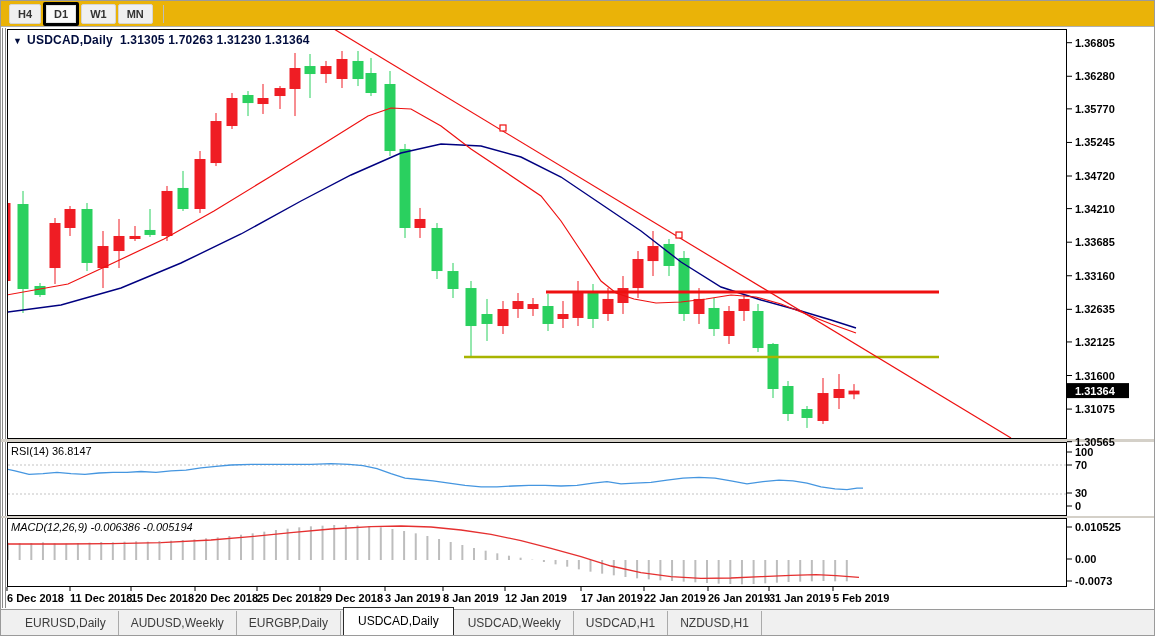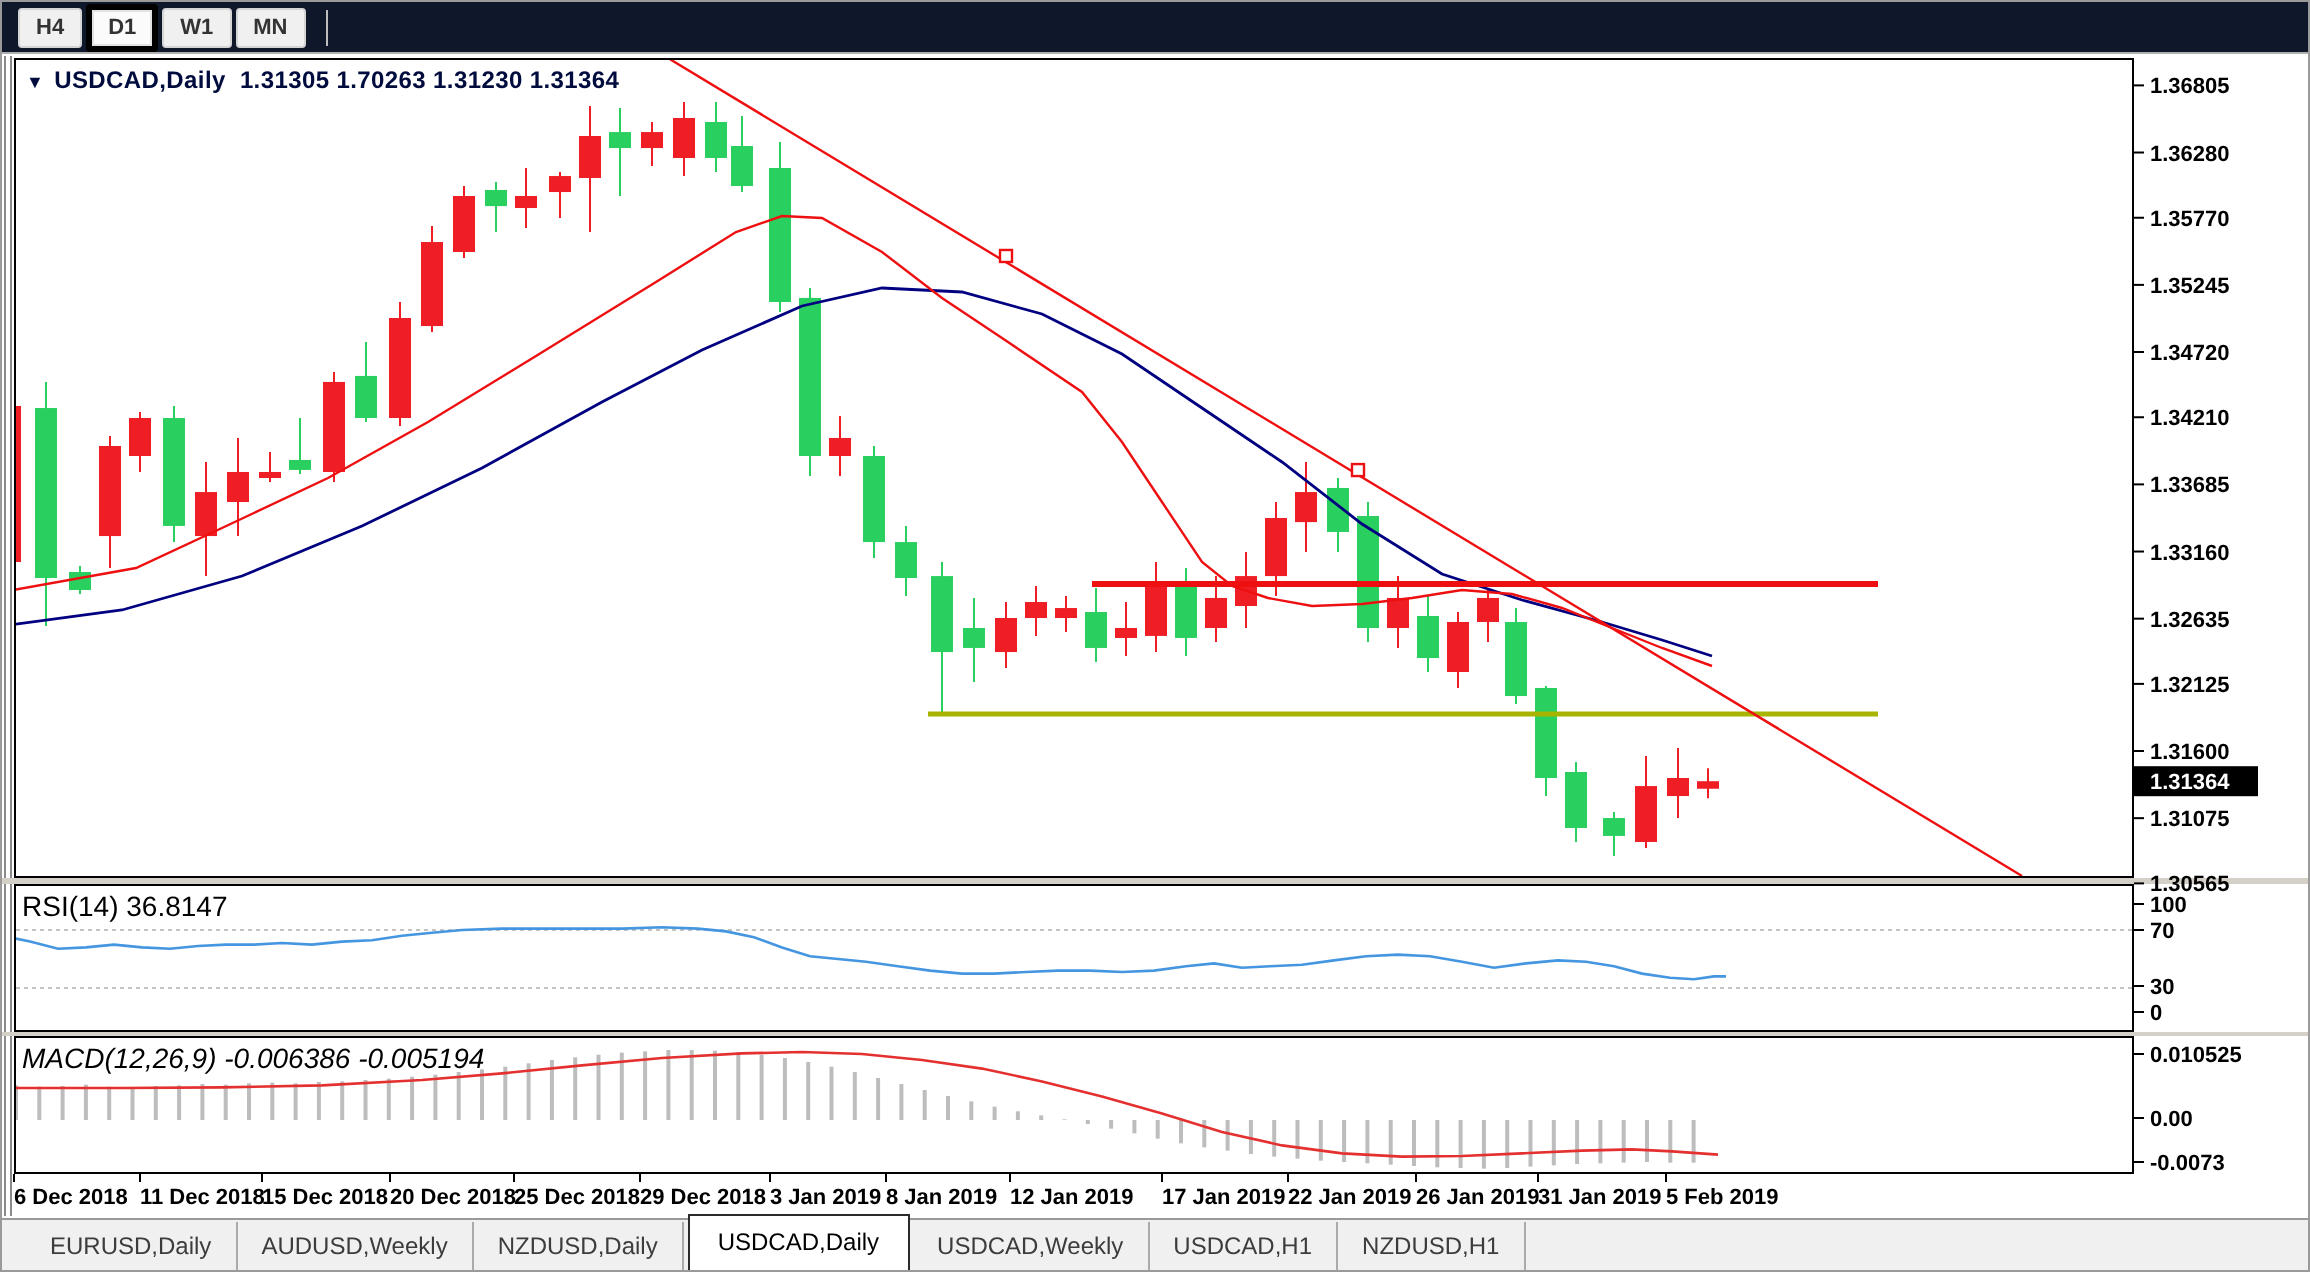--- a/index.html
+++ b/index.html
@@ -12,7 +12,7 @@
   
   .toolbar {
     position:absolute; left:0; top:0; width:1155px; height:26px;
-    background:#0f172a; border-bottom:1px solid #b0b0b0;
+    background:#eab308; border-bottom:1px solid #b0b0b0;
     display:flex; align-items:center; padding-left:8px; gap:2px;
   }
   .tb-btn {

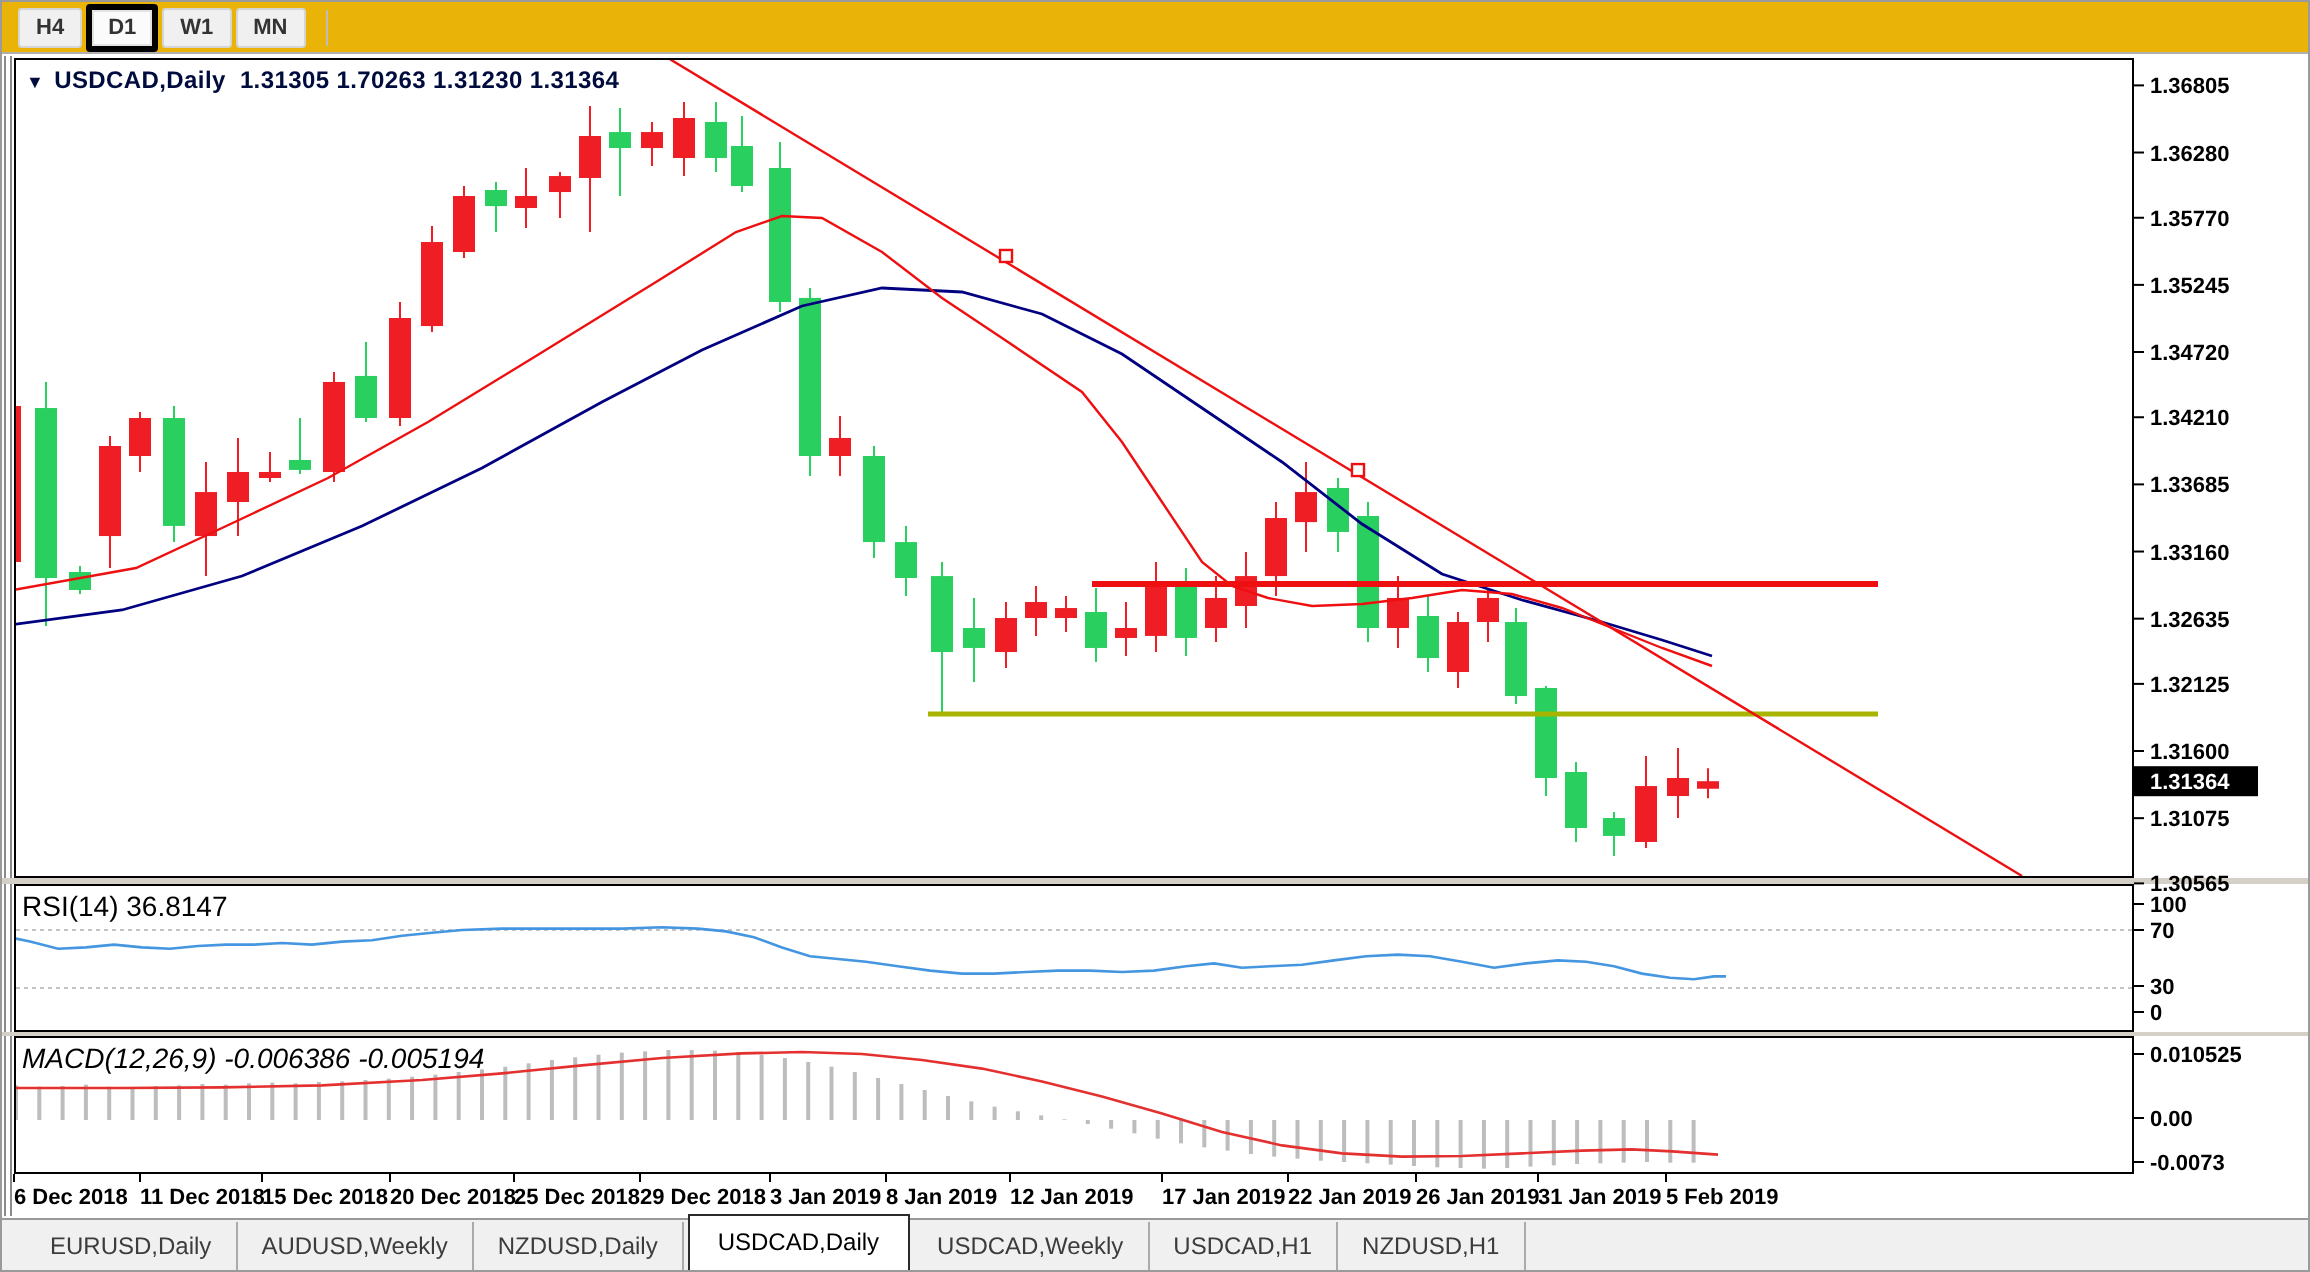--- a/index.html
+++ b/index.html
@@ -35,7 +35,7 @@
     color:#000c3d; z-index:8; letter-spacing:0.2px;
   }
   .chart-title .dd { font-size:9px; margin-right:5px; }
-  .ind-label { position:absolute; left:10px; z-index:8; font-size:14px; color:#000; }
+  .ind-label { position:absolute; left:10px; z-index:8; font-size:11px; color:#000; }
   #rsi-label  { top:444px; }
   #macd-label { top:520px;font-style:italic; }
   

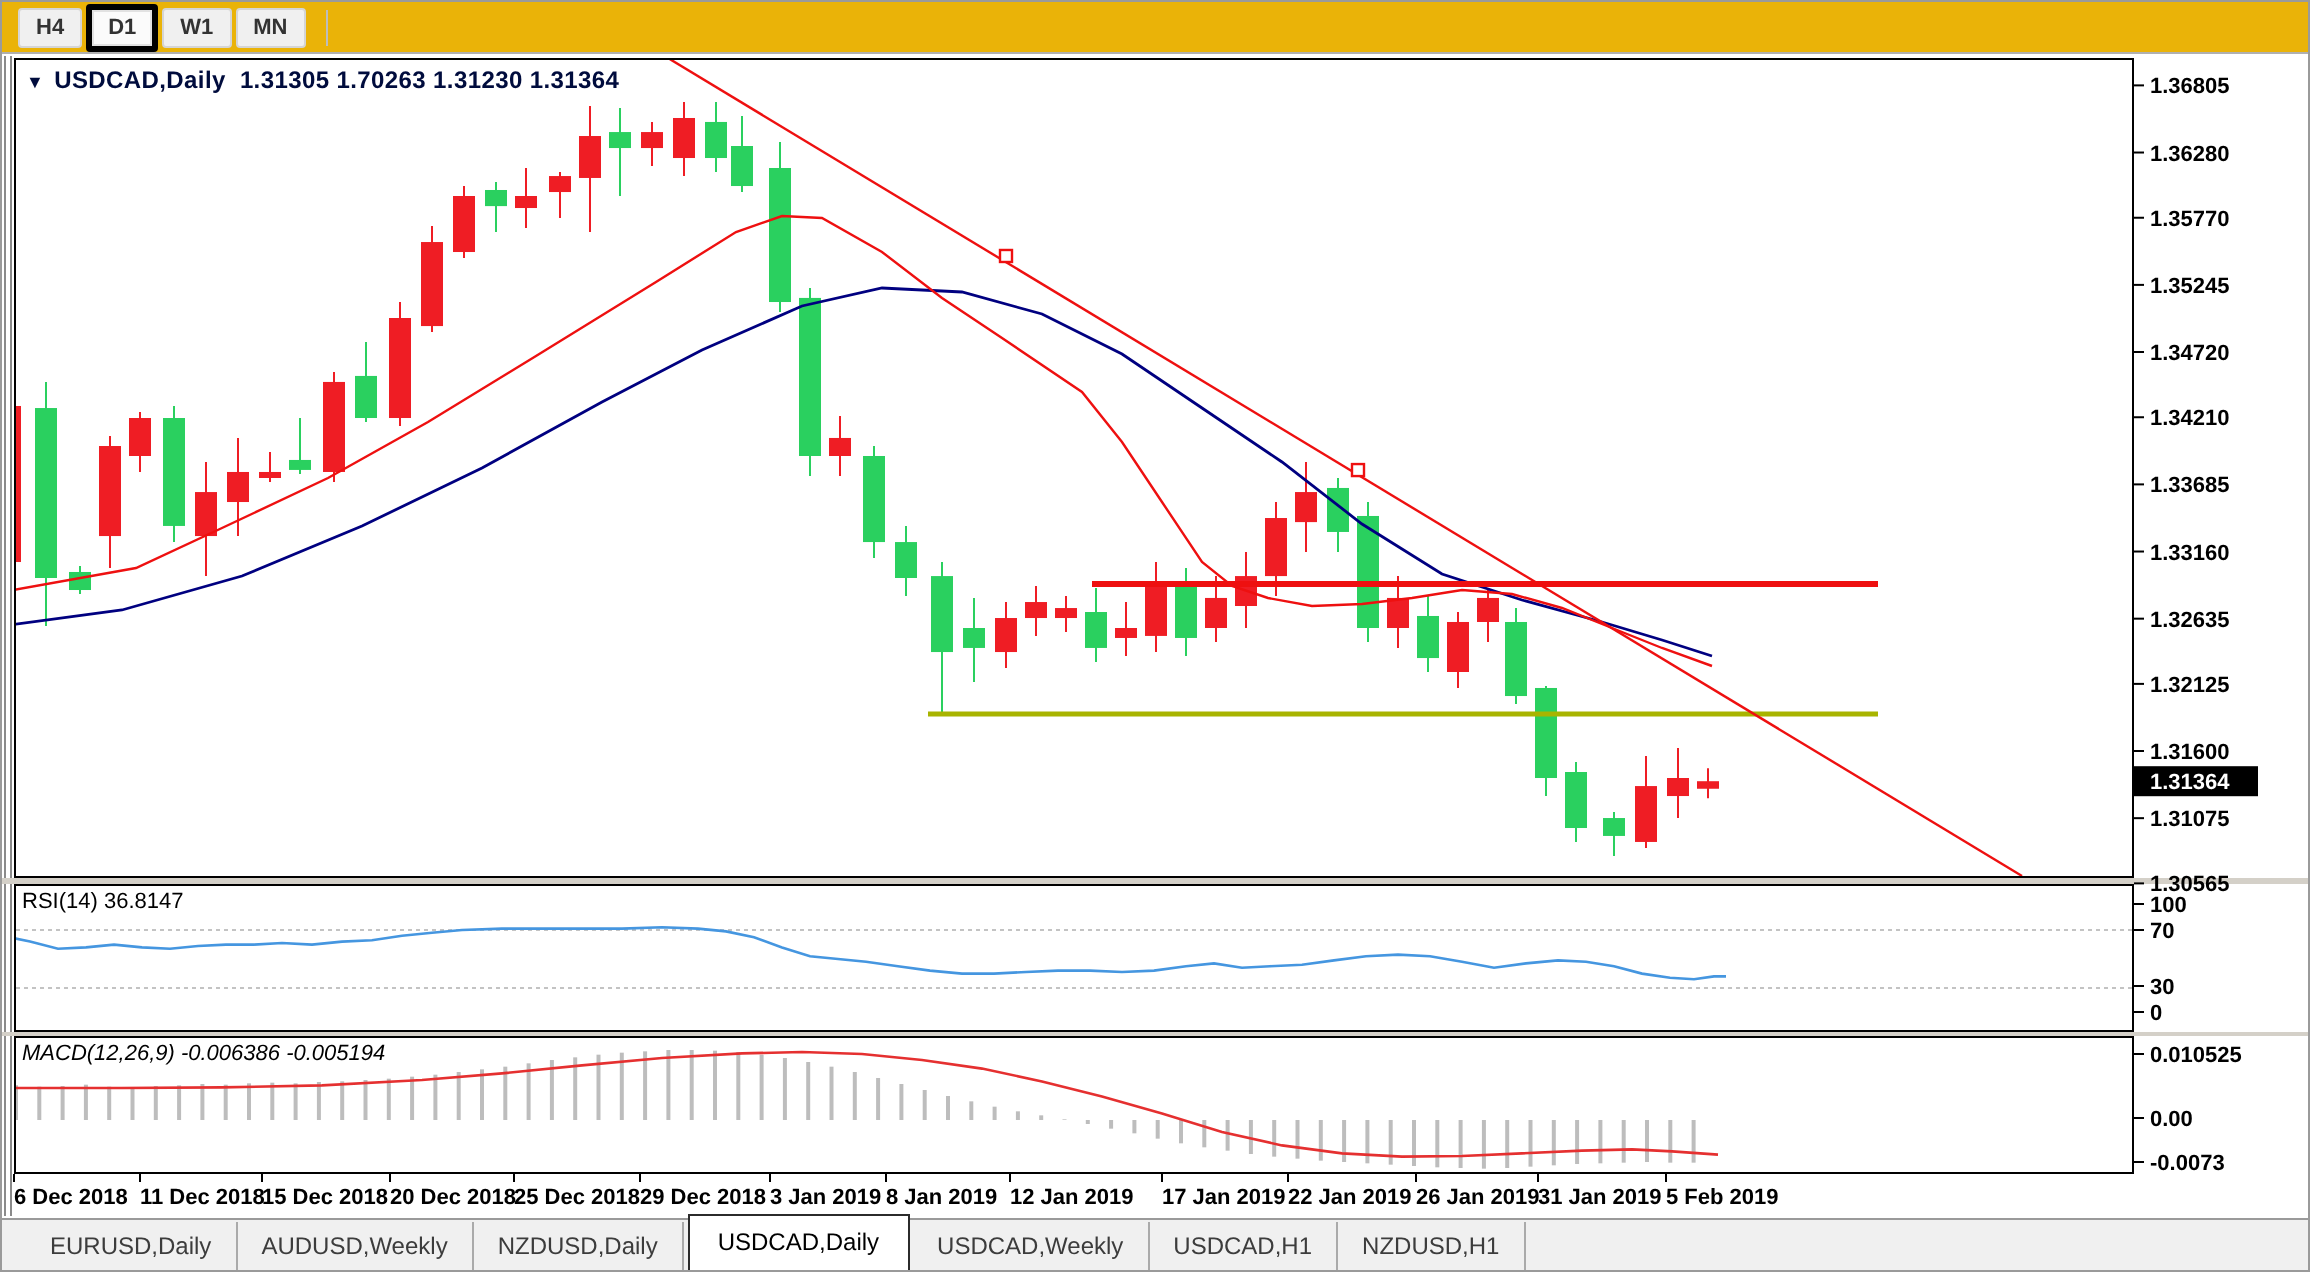--- a/index.html
+++ b/index.html
@@ -383,7 +383,7 @@
 <div class="tabbar">
   <span class="tab">EURUSD,Daily</span>
   <span class="tab">AUDUSD,Weekly</span>
-  <span class="tab">NZDUSD,Daily</span>
+  <span class="tab">EURGBP,Daily</span>
   <span class="tab active">USDCAD,Daily</span>
   <span class="tab">USDCAD,Weekly</span>
   <span class="tab">USDCAD,H1</span>

